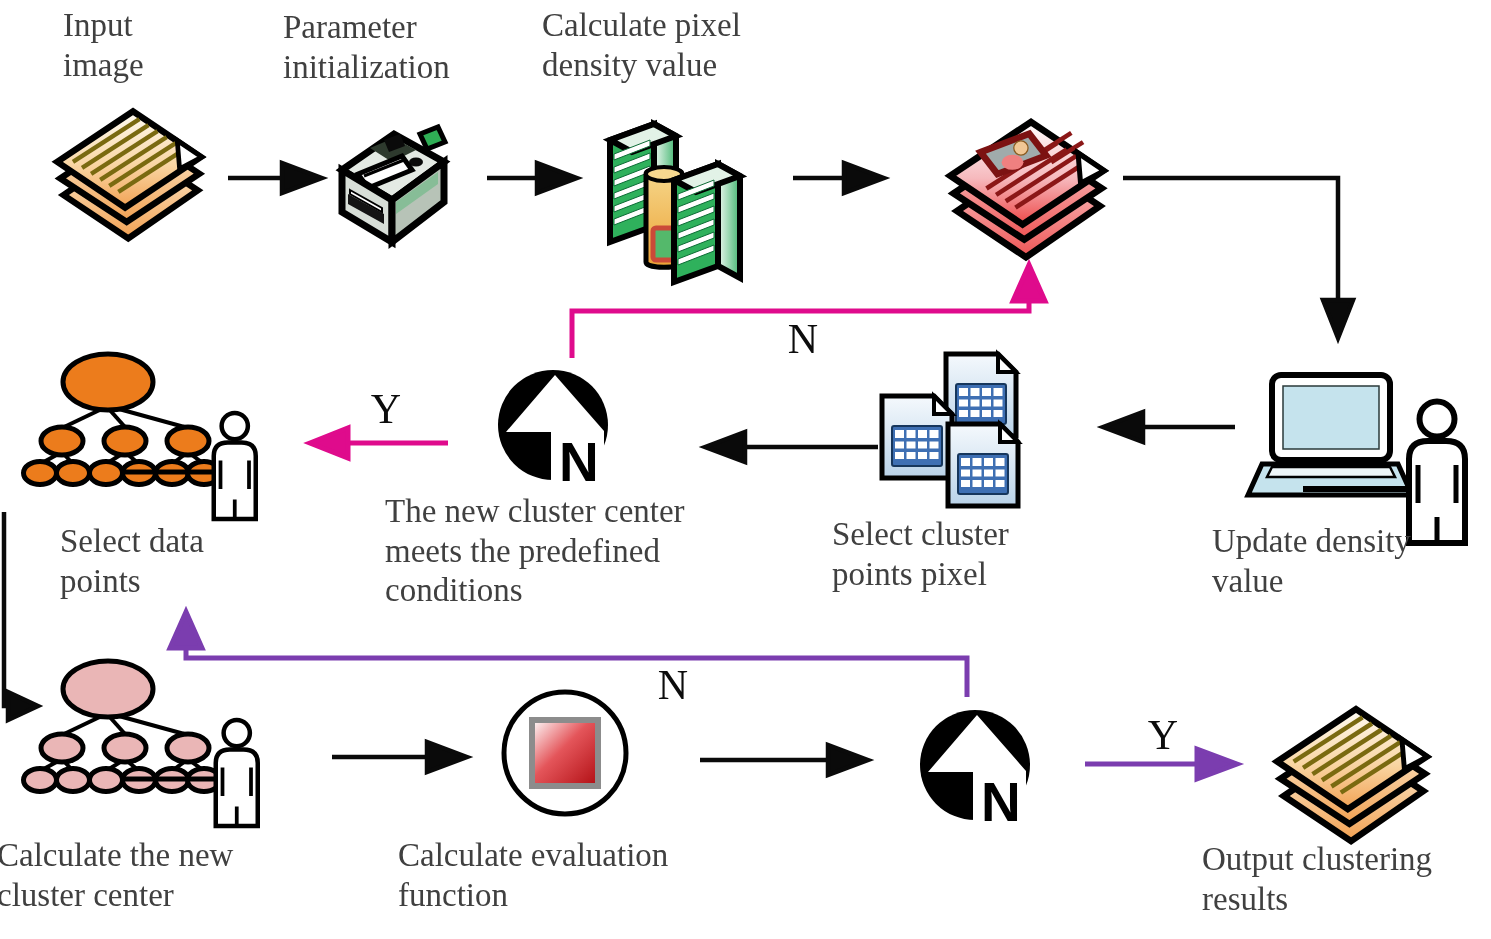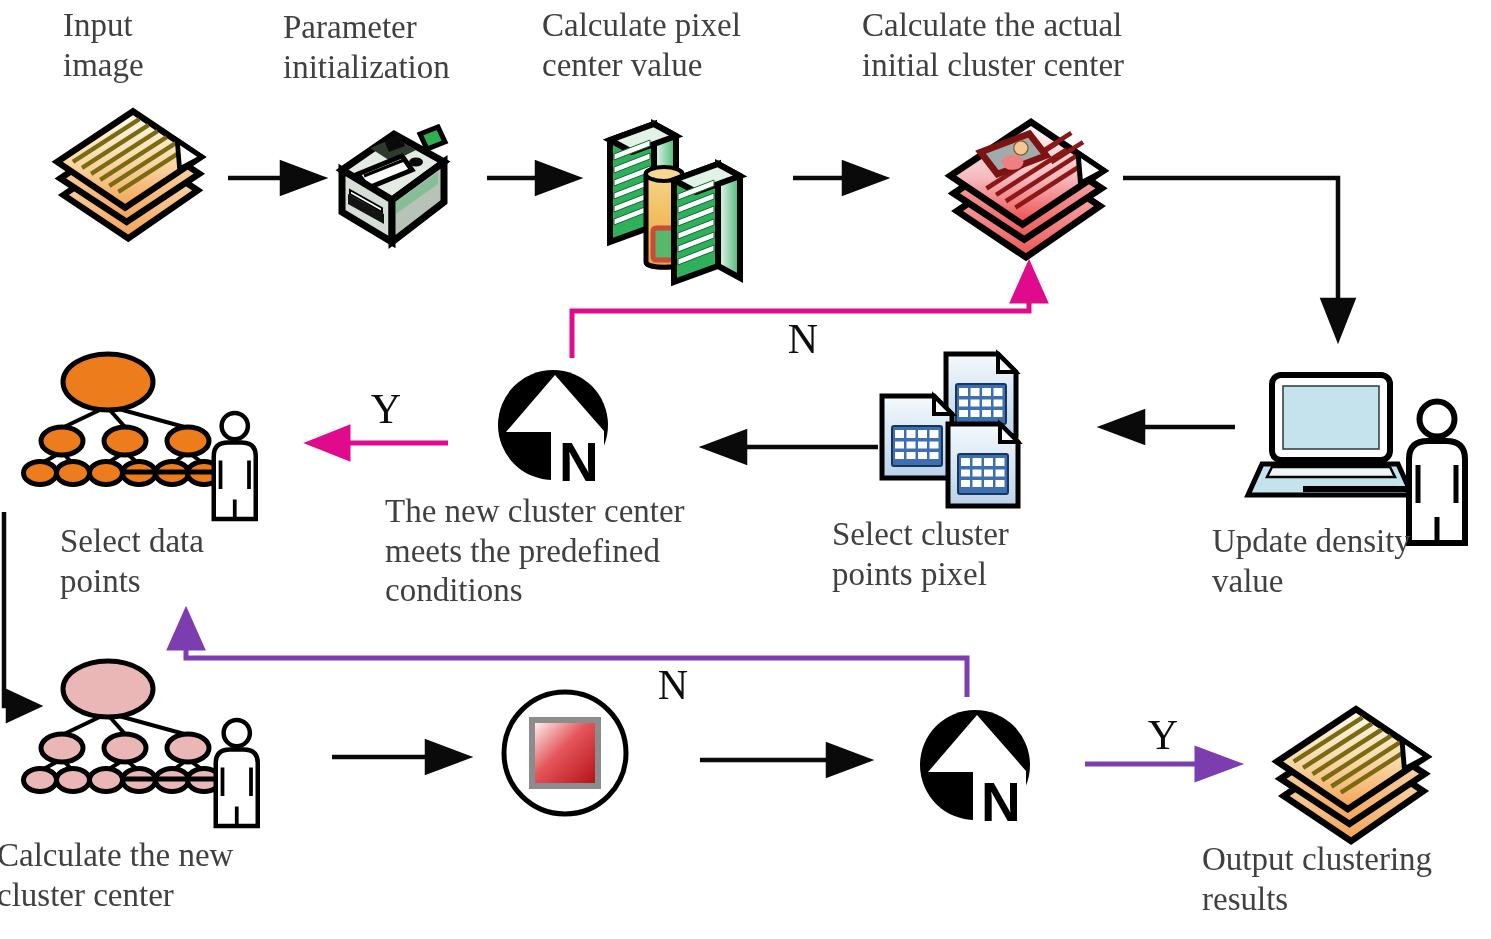--- a/index.html
+++ b/index.html
@@ -299,7 +299,7 @@
 
 <div class="lbl" style="left:133px;top:6px;width:140px">Input image</div>
 <div class="lbl" style="left:398px;top:8px;width:230px">Parameter initialization</div>
-<div class="lbl" style="left:672px;top:6px;width:260px">Calculate pixel center value</div>
+<div class="lbl" style="left:672px;top:6px;width:260px">Calculate pixel density value</div>
 <div class="lbl" style="left:1032px;top:6px;width:340px">Calculate the actual initial cluster center</div>
 <div class="lbl" style="left:1347px;top:522px;width:270px">Update density value</div>
 <div class="lbl" style="left:952px;top:515px;width:240px">Select cluster points pixel</div>

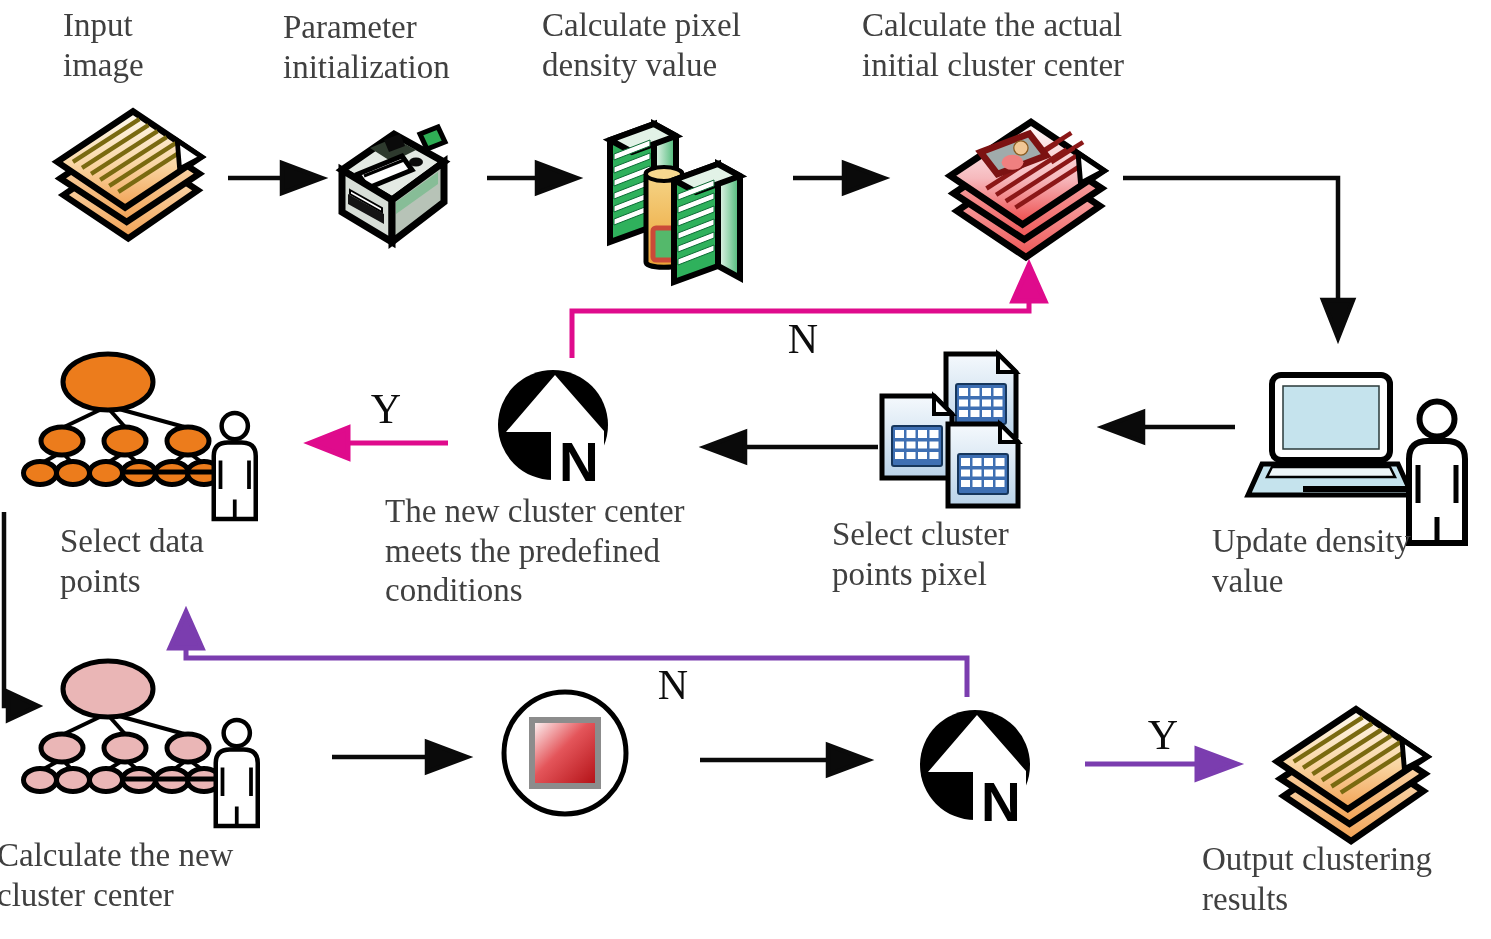--- a/index.html
+++ b/index.html
@@ -300,7 +300,6 @@
 <div class="lbl" style="left:133px;top:6px;width:140px">Input image</div>
 <div class="lbl" style="left:398px;top:8px;width:230px">Parameter initialization</div>
 <div class="lbl" style="left:672px;top:6px;width:260px">Calculate pixel density value</div>
-<div class="lbl" style="left:1032px;top:6px;width:340px">Calculate the actual initial cluster center</div>
 <div class="lbl" style="left:1347px;top:522px;width:270px">Update density value</div>
 <div class="lbl" style="left:952px;top:515px;width:240px">Select cluster points pixel</div>
 <div class="lbl" style="left:565px;top:492px;width:360px">The new cluster center meets the predefined conditions</div>

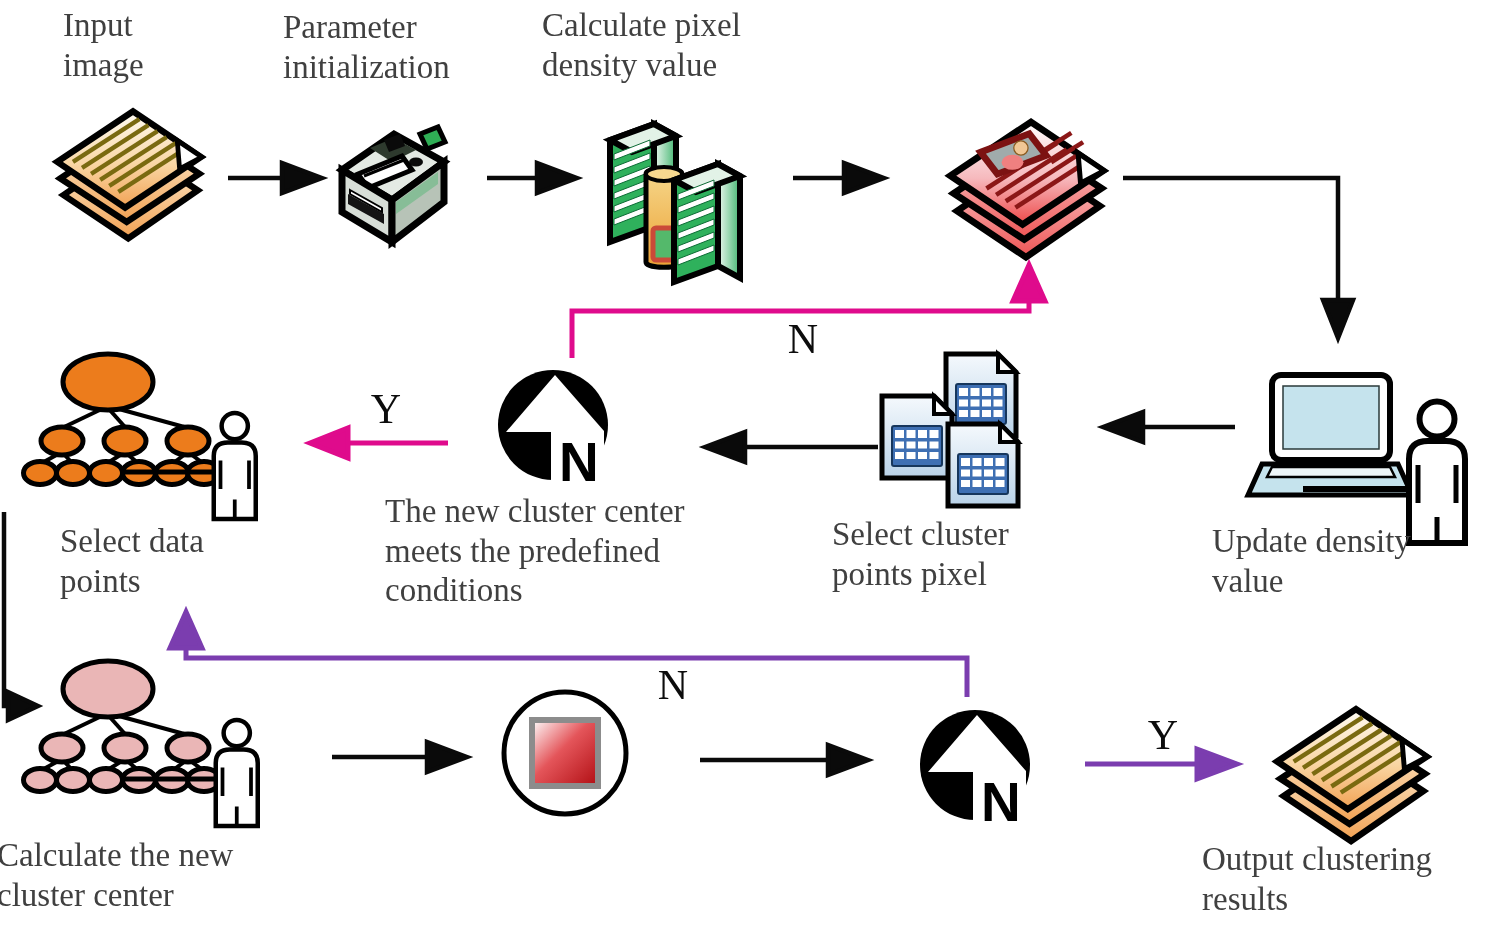--- a/index.html
+++ b/index.html
@@ -305,6 +305,7 @@
 <div class="lbl" style="left:565px;top:492px;width:360px">The new cluster center meets the predefined conditions</div>
 <div class="lbl" style="left:165px;top:522px;width:210px">Select data points</div>
 <div class="lbl" style="left:152px;top:836px;width:310px">Calculate the new cluster center</div>
+<div class="lbl" style="left:568px;top:836px;width:340px">Calculate evaluation function</div>
 <div class="lbl" style="left:1352px;top:840px;width:300px">Output clustering results</div>
 
 <div class="edge-lbl" style="left:386px;top:388px">Y</div>

